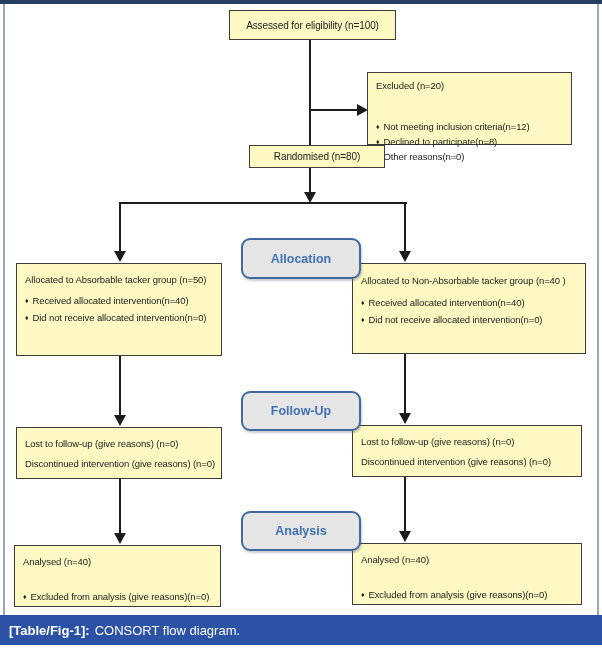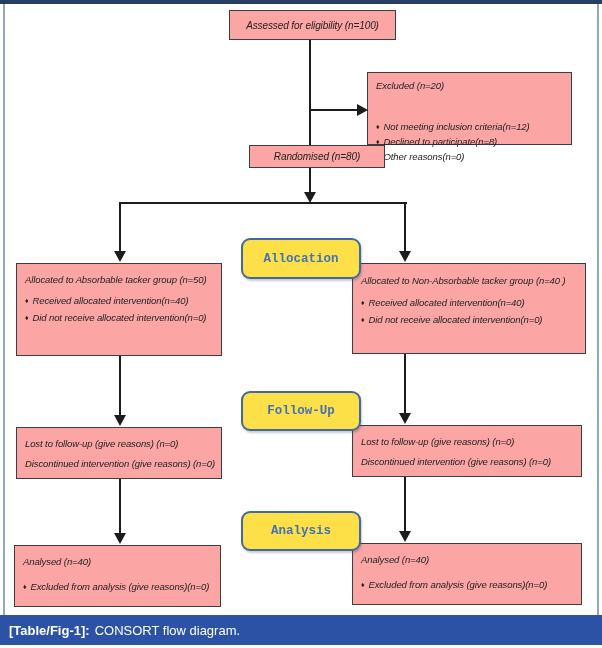--- a/index.html
+++ b/index.html
@@ -15,8 +15,8 @@
 
   
   .box{
-    position:absolute;background:#fca5a5;border:1.5px solid #3d3d3d;
-    color:#222;font-size:9.5px;letter-spacing:-0.1px;z-index:2;box-sizing:border-box;font-style:italic;
+    position:absolute;background:#fef9c3;border:1.5px solid #3d3d3d;
+    color:#222;font-size:9.5px;letter-spacing:-0.1px;z-index:2;box-sizing:border-box;
   }
   .box-center{display:flex;align-items:center;justify-content:center;font-size:10px;}
   .box-title{padding:7px 2px 0 8px;white-space:nowrap;}

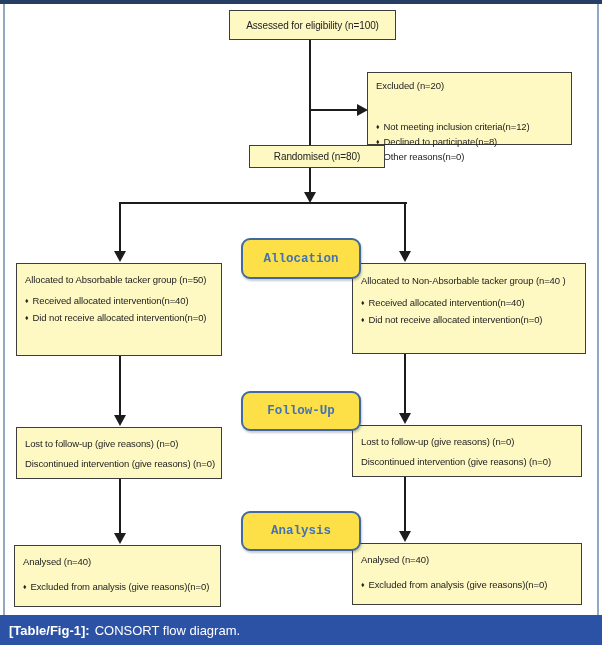--- a/index.html
+++ b/index.html
@@ -41,11 +41,10 @@
 
   
   .stage{
-    position:absolute;left:241px;width:120px;background:#fde047;border:2px solid #41699f;
+    position:absolute;left:241px;width:120px;background:#e5e5e5;border:2px solid #41699f;
     border-radius:9px;color:#4272b5;font-weight:bold;font-size:12.5px;
     display:flex;align-items:center;justify-content:center;z-index:5;box-sizing:border-box;
     box-shadow:1px 2px 2px rgba(40,60,90,0.25);
-    font-family:Liberation Mono, monospace;
   }
 
   

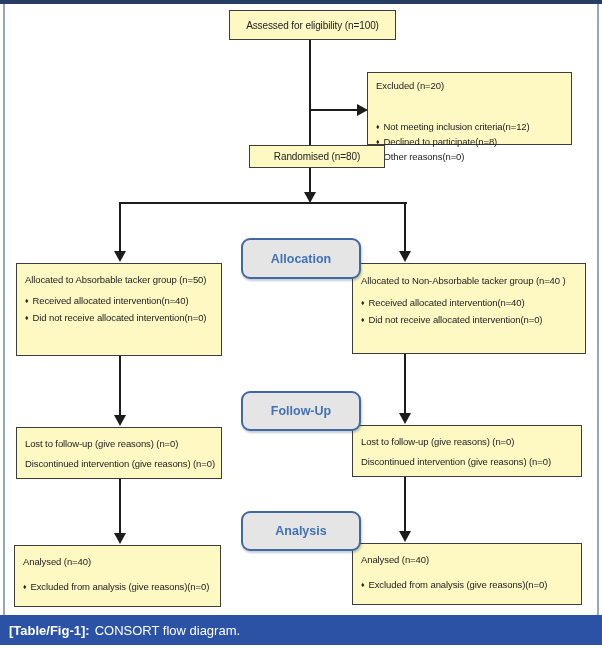--- a/index.html
+++ b/index.html
@@ -29,7 +29,7 @@
   .alloc .bullet-row{line-height:17px;}
   .fu .box-title{padding-top:6px;line-height:20px;}
   .an .box-title{padding-top:10px;}
-  .an .bullets{margin-top:11px;}
+  .an .bullets{margin-top:21px;}
   .an .bullet-row{line-height:17px;}
 
   

